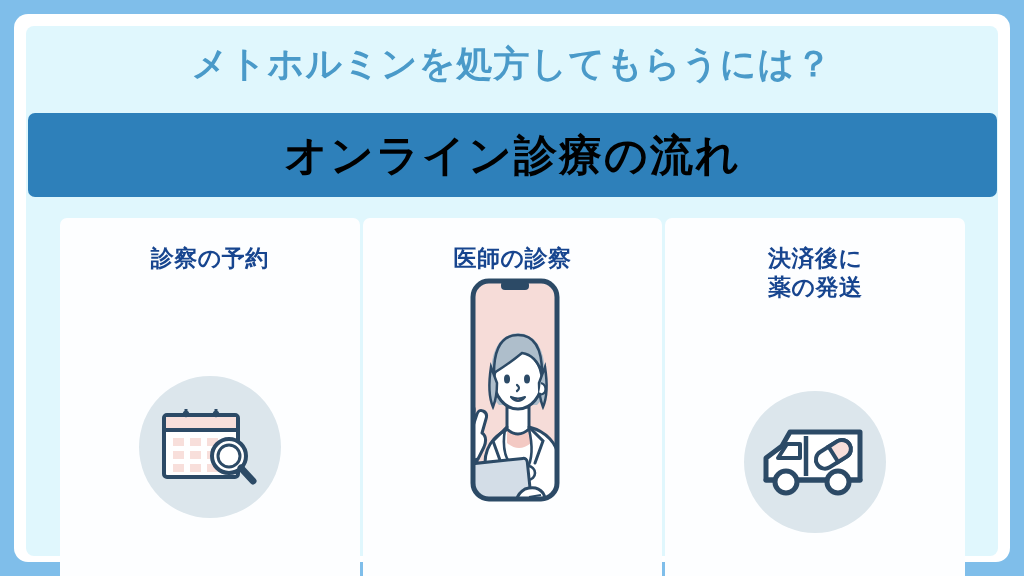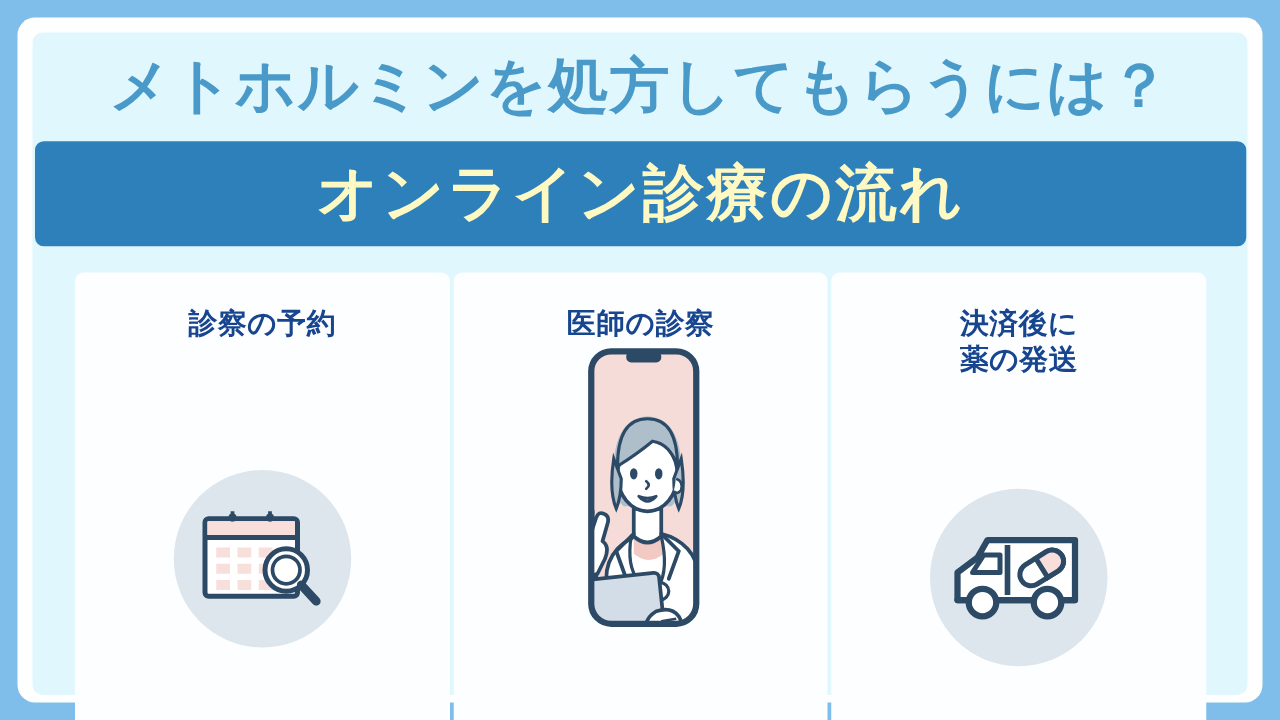--- a/index.html
+++ b/index.html
@@ -36,7 +36,7 @@
     left: 26px; top: 44px;
     width: 972px;
     text-align: center;
-    font-size: 48px;
+    font-size: 36px;
     font-weight: 700;
     letter-spacing: 1px;
     color: #4A9AC9;

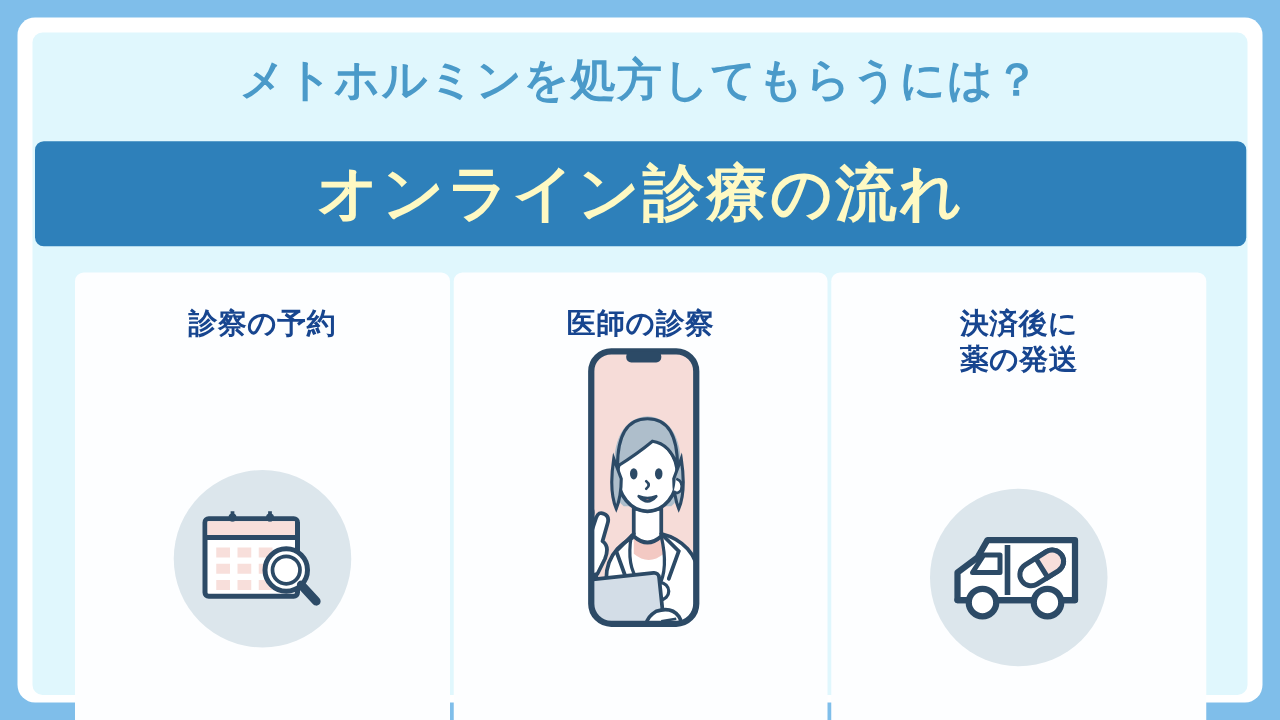--- a/index.html
+++ b/index.html
@@ -56,8 +56,8 @@
     justify-content: center;
   }
   .banner-text {
-    color: #fef9c3;
-    font-size: 49px;
+    color: #000000;
+    font-size: 43px;
     font-weight: 700;
     letter-spacing: 2px;
     line-height: 1;

